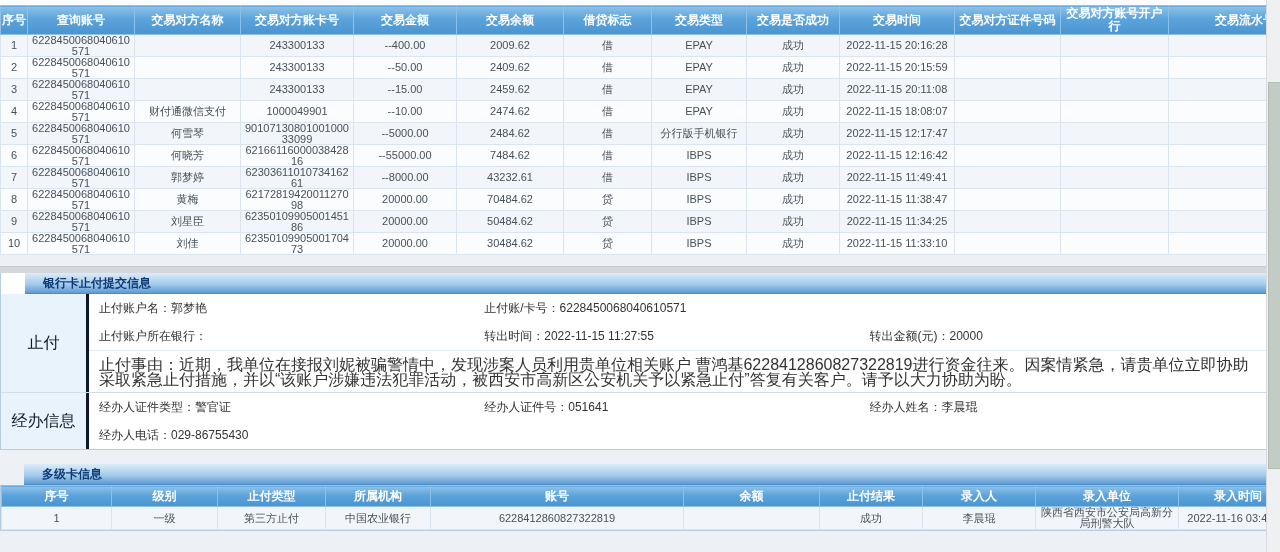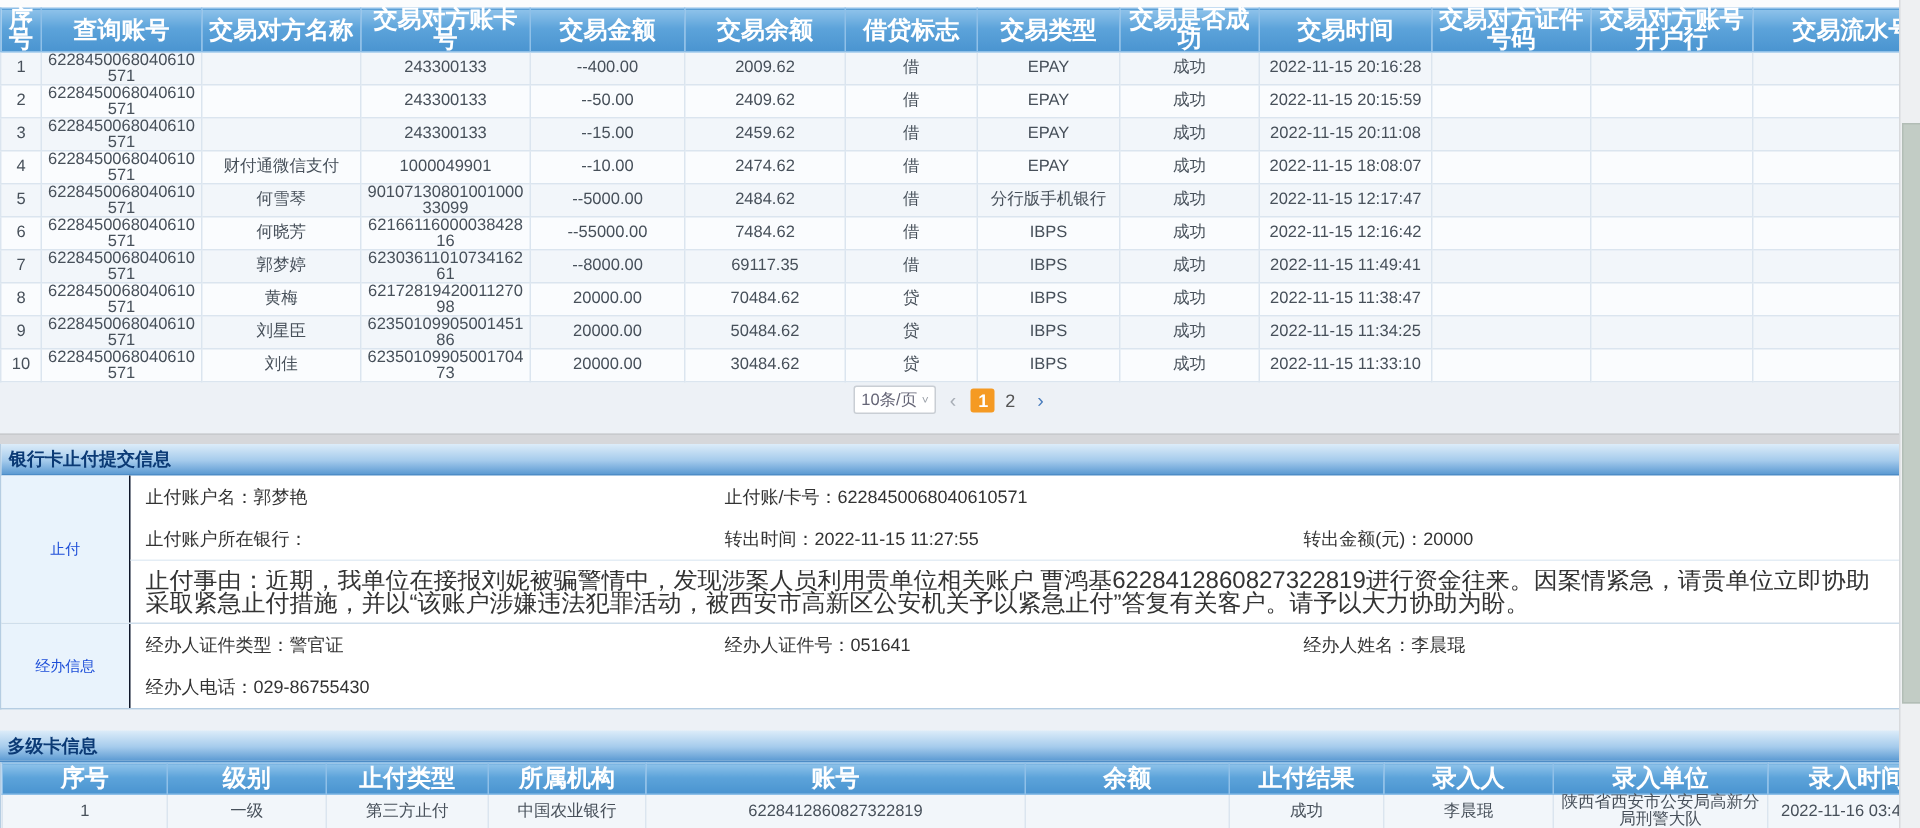--- a/index.html
+++ b/index.html
@@ -16,7 +16,7 @@
   table{border-collapse:collapse;table-layout:fixed;width:100%;background:#fff;}
   th{
     background:linear-gradient(180deg,#8ec2ea 0%,#5ca3da 45%,#4a94d0 100%);
-    color:#fff;font-size:16px;font-weight:bold;
+    color:#fff;font-size:12px;font-weight:bold;
     border:1px solid #8fc0e8;padding:1px 1px;line-height:13px;
     word-break:break-all;
   }

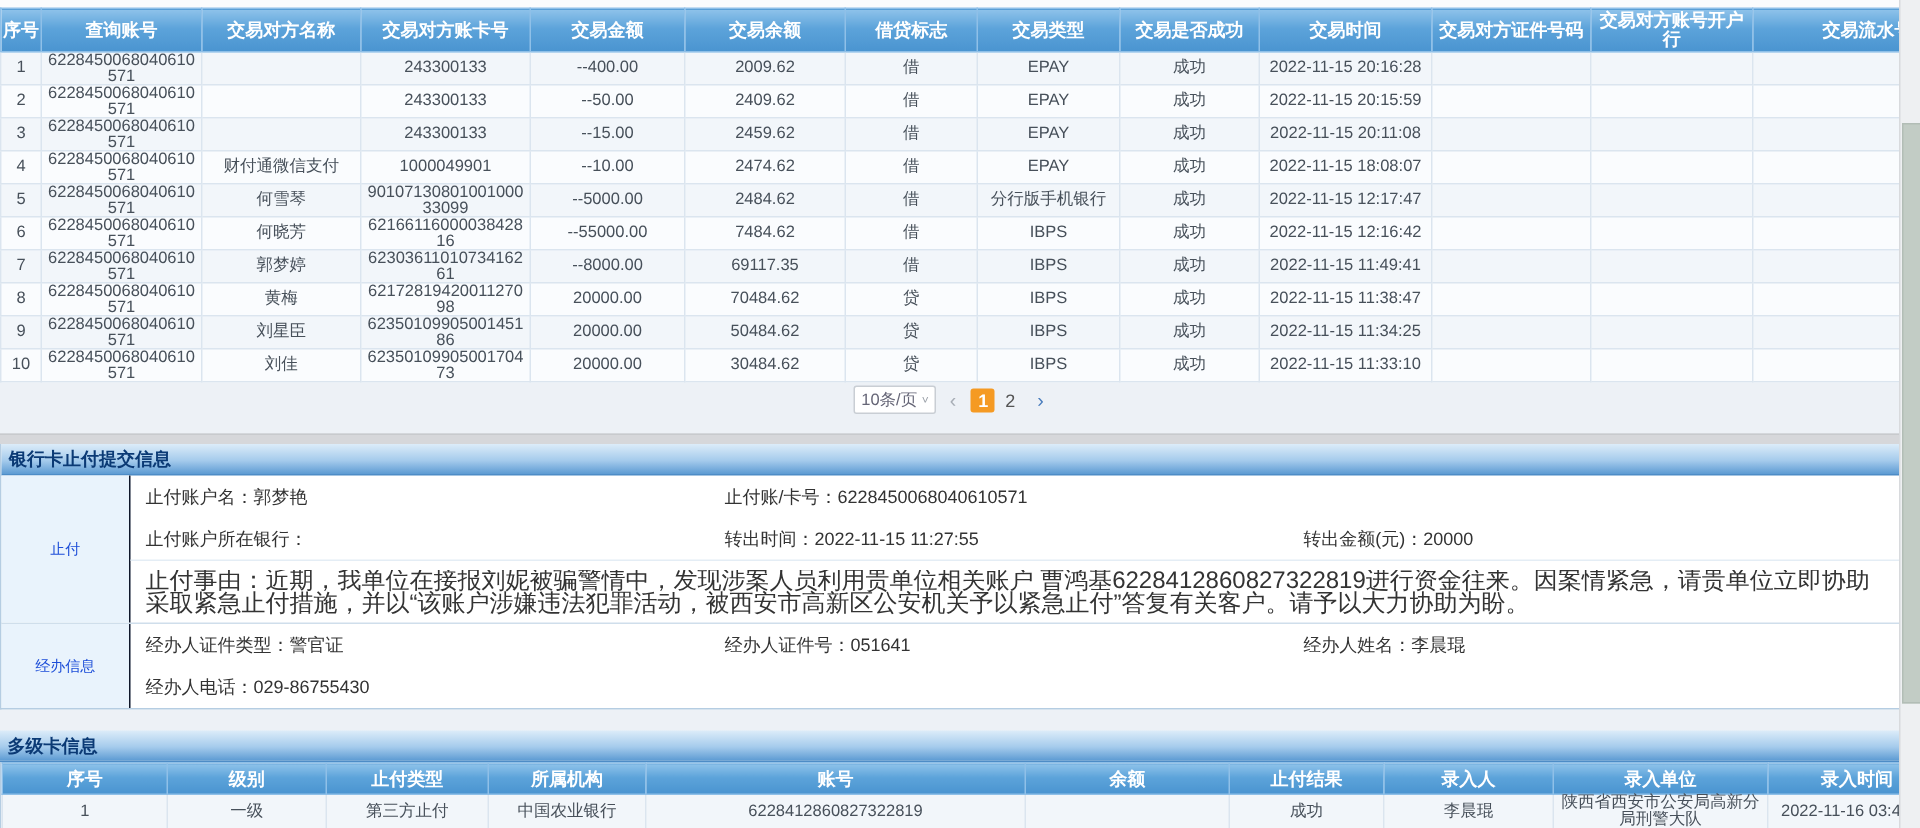--- a/index.html
+++ b/index.html
@@ -228,7 +228,7 @@
           <td>郭梦婷</td>
           <td>6230361101073416261</td>
           <td>--8000.00</td>
-          <td>69117.35</td>
+          <td>43232.61</td>
           <td>借</td>
           <td>IBPS</td>
           <td>成功</td>

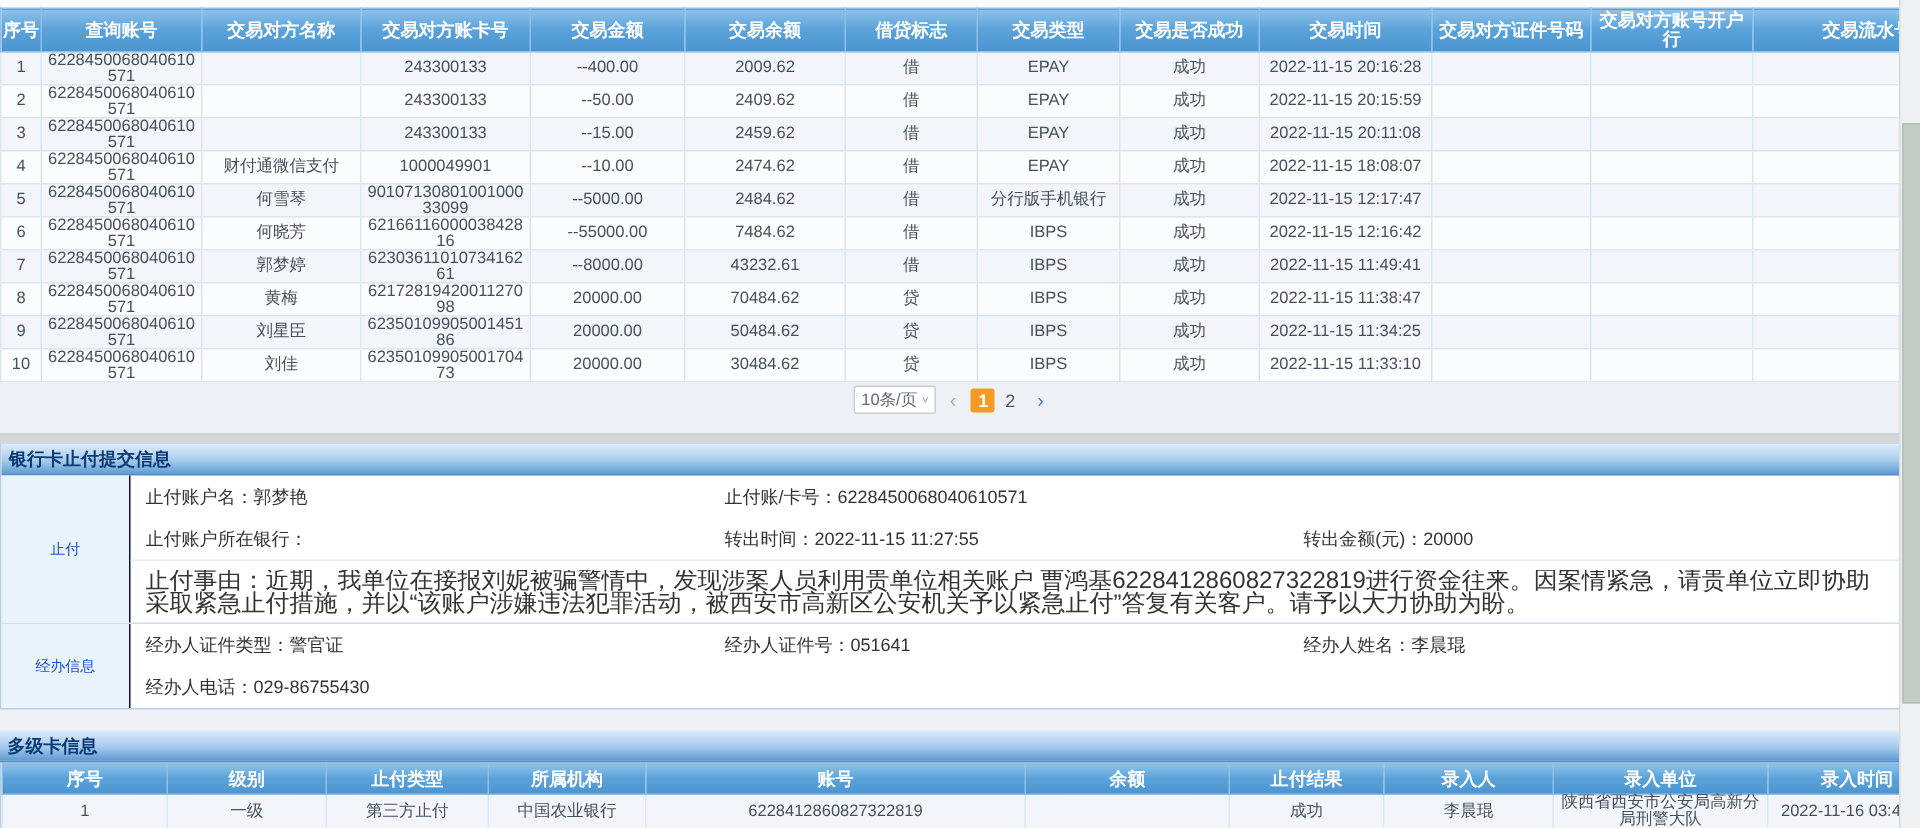--- a/index.html
+++ b/index.html
@@ -285,15 +285,6 @@
       </tbody>
   </table>
 
-  <div class="pagination">
-    <span class="page-size">
-      <span>10条/页</span>
-      <span class="chev">˅</span>
-    </span>
-    <span class="pg-arrow">‹</span>
-    <span id="pages"><span class="pg active">1</span><span class="pg">2</span></span>
-    <span class="pg-arrow next">›</span>
-  </div>
 
   <div class="spacer"></div>
   <div class="gray-strip"></div>

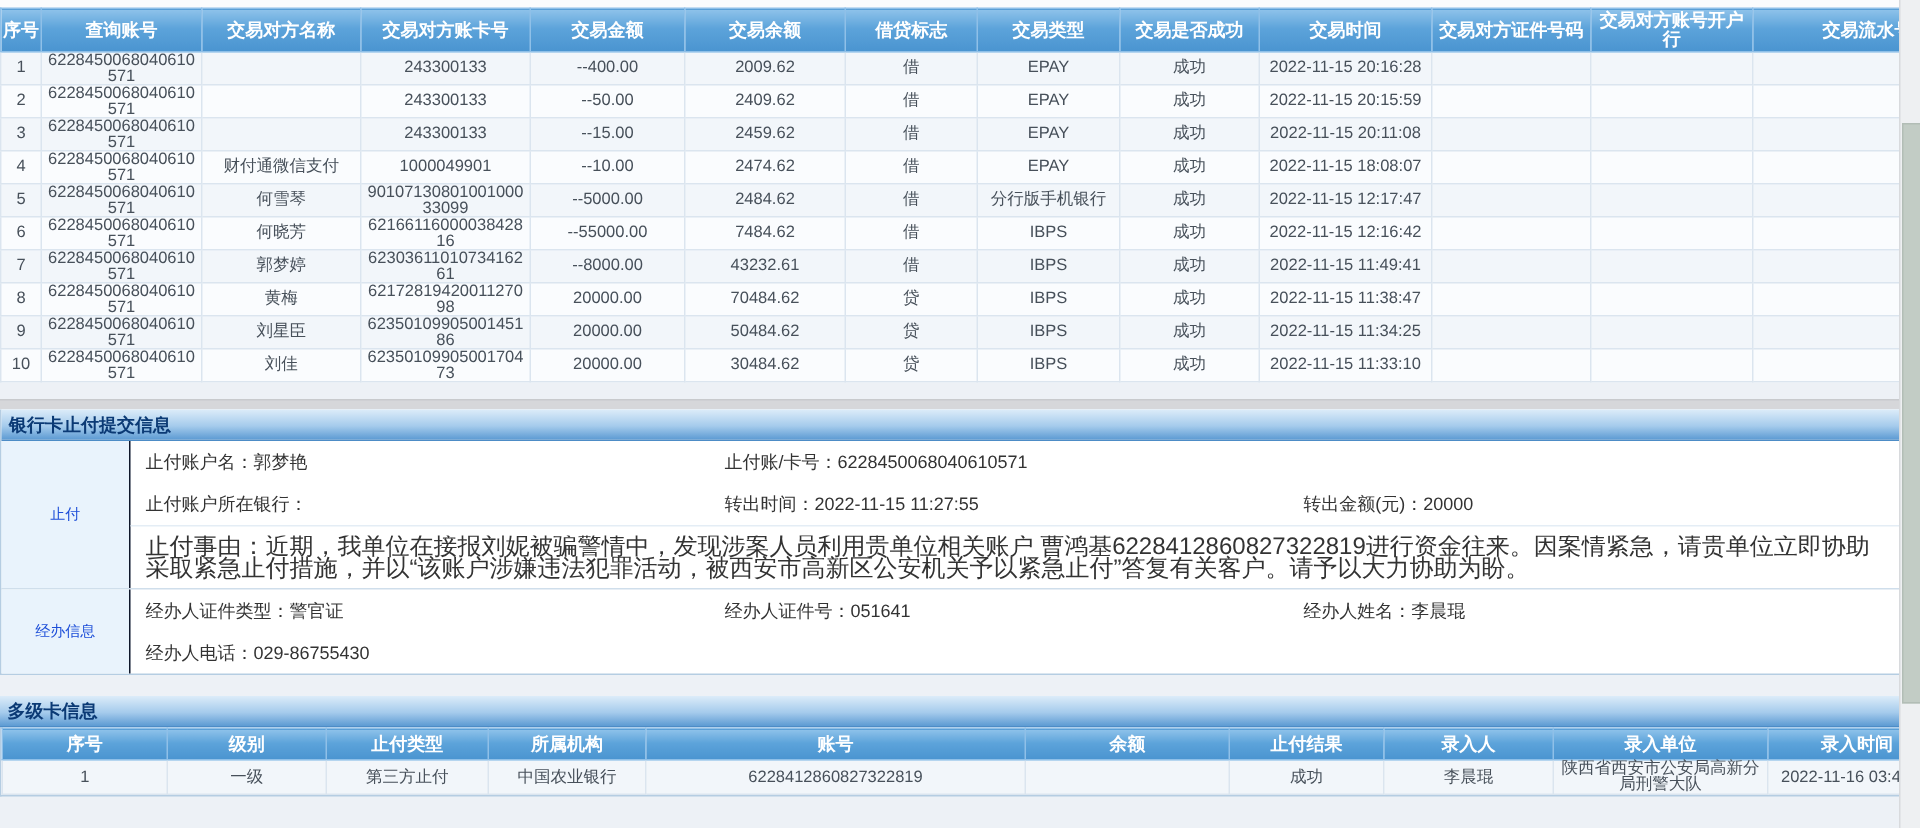--- a/index.html
+++ b/index.html
@@ -65,10 +65,11 @@
   
   .panel{border:1px solid #b5cde2;border-top:none;background:#fff;}
   .panel-title{
-    height:20px;line-height:20px;padding-left:5px;
+    height:20px;line-height:20px;padding-left:18px;
     font-size:12px;font-weight:bold;color:#0b3a75;
     background:linear-gradient(180deg,#dcecf9 0%,#a5cbec 55%,#5d9bd3 100%);
     border-bottom:1px solid #4d8cc6;
+    margin-left:24px;
   }
   .prow{display:flex;align-items:stretch;}
   .prow + .prow{border-top:1px solid #cfdeeb;}

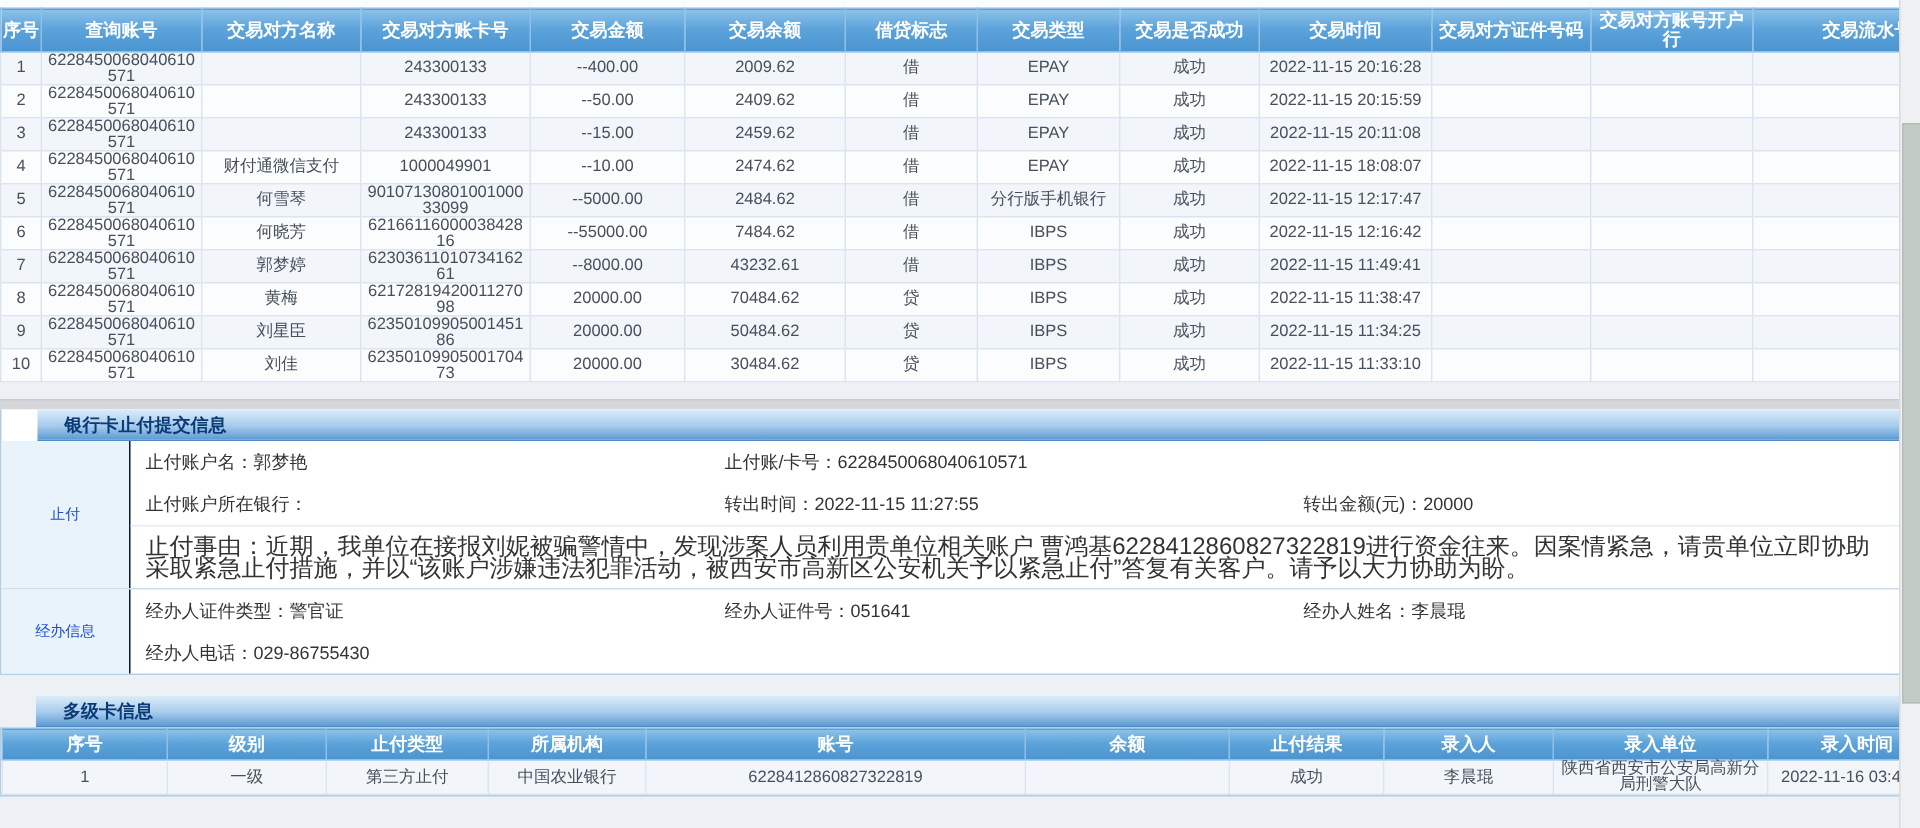--- a/index.html
+++ b/index.html
@@ -74,9 +74,9 @@
   .prow{display:flex;align-items:stretch;}
   .prow + .prow{border-top:1px solid #cfdeeb;}
   .plabel{
-    flex:0 0 85px;background:#e9f3fc;color:#1d4ed8;
+    flex:0 0 85px;background:#e9f3fc;color:#0f172a;
     display:flex;align-items:center;justify-content:center;
-    font-size:10px;border-right:1px solid #0f172a;
+    font-size:16px;border-right:3px solid #0f172a;
   }
   .pfields{flex:1;min-width:0;}
   .frow{display:flex;padding:6px 10px 5px 10px;font-size:12px;color:#333;}

